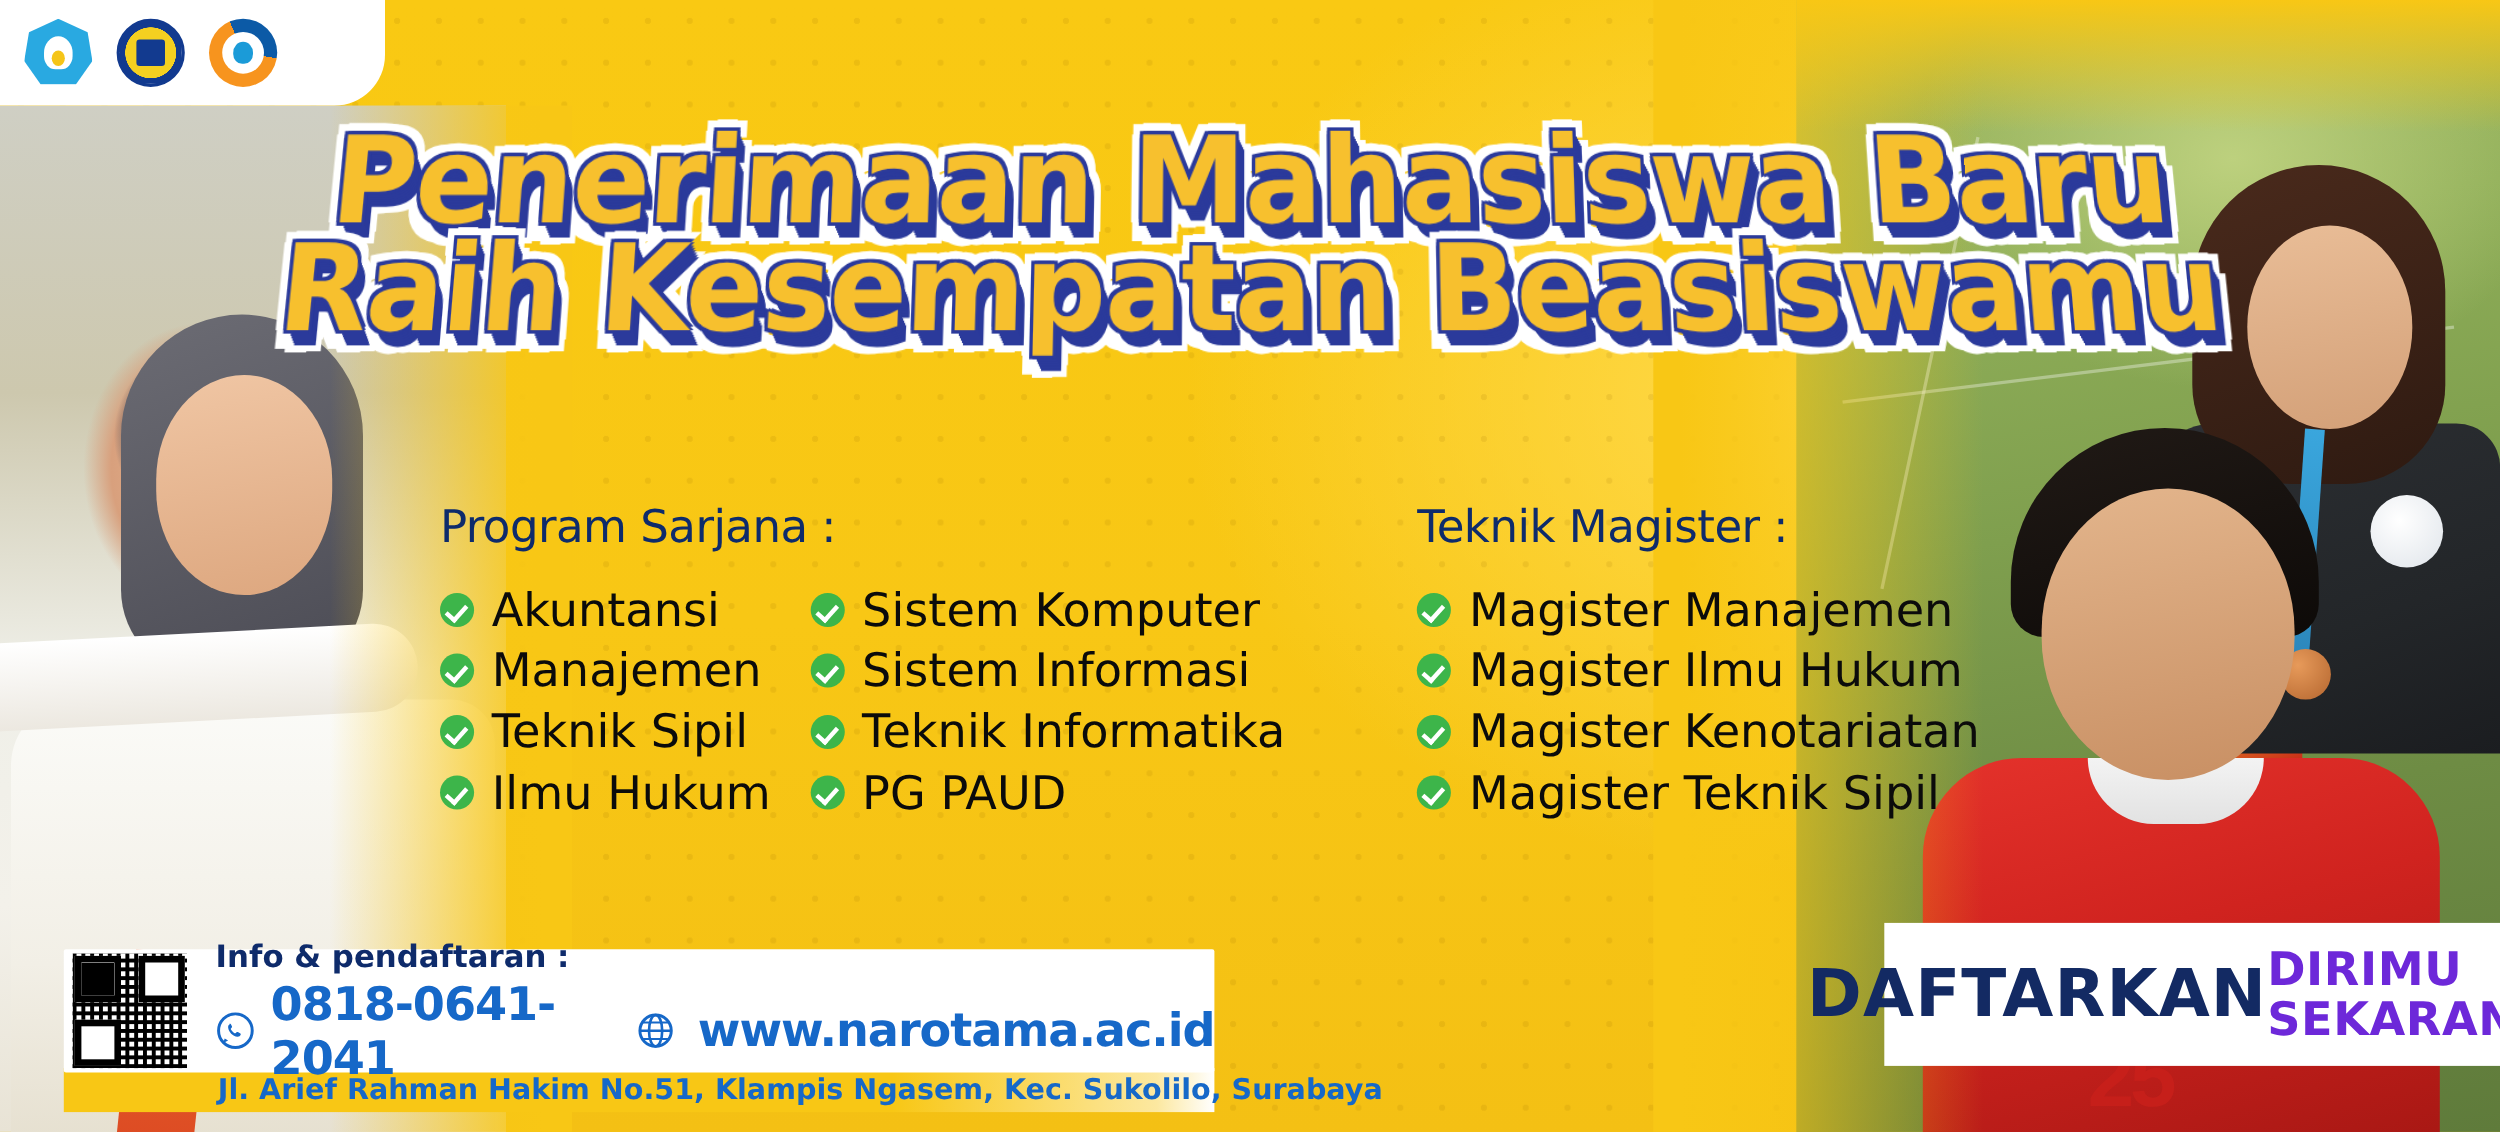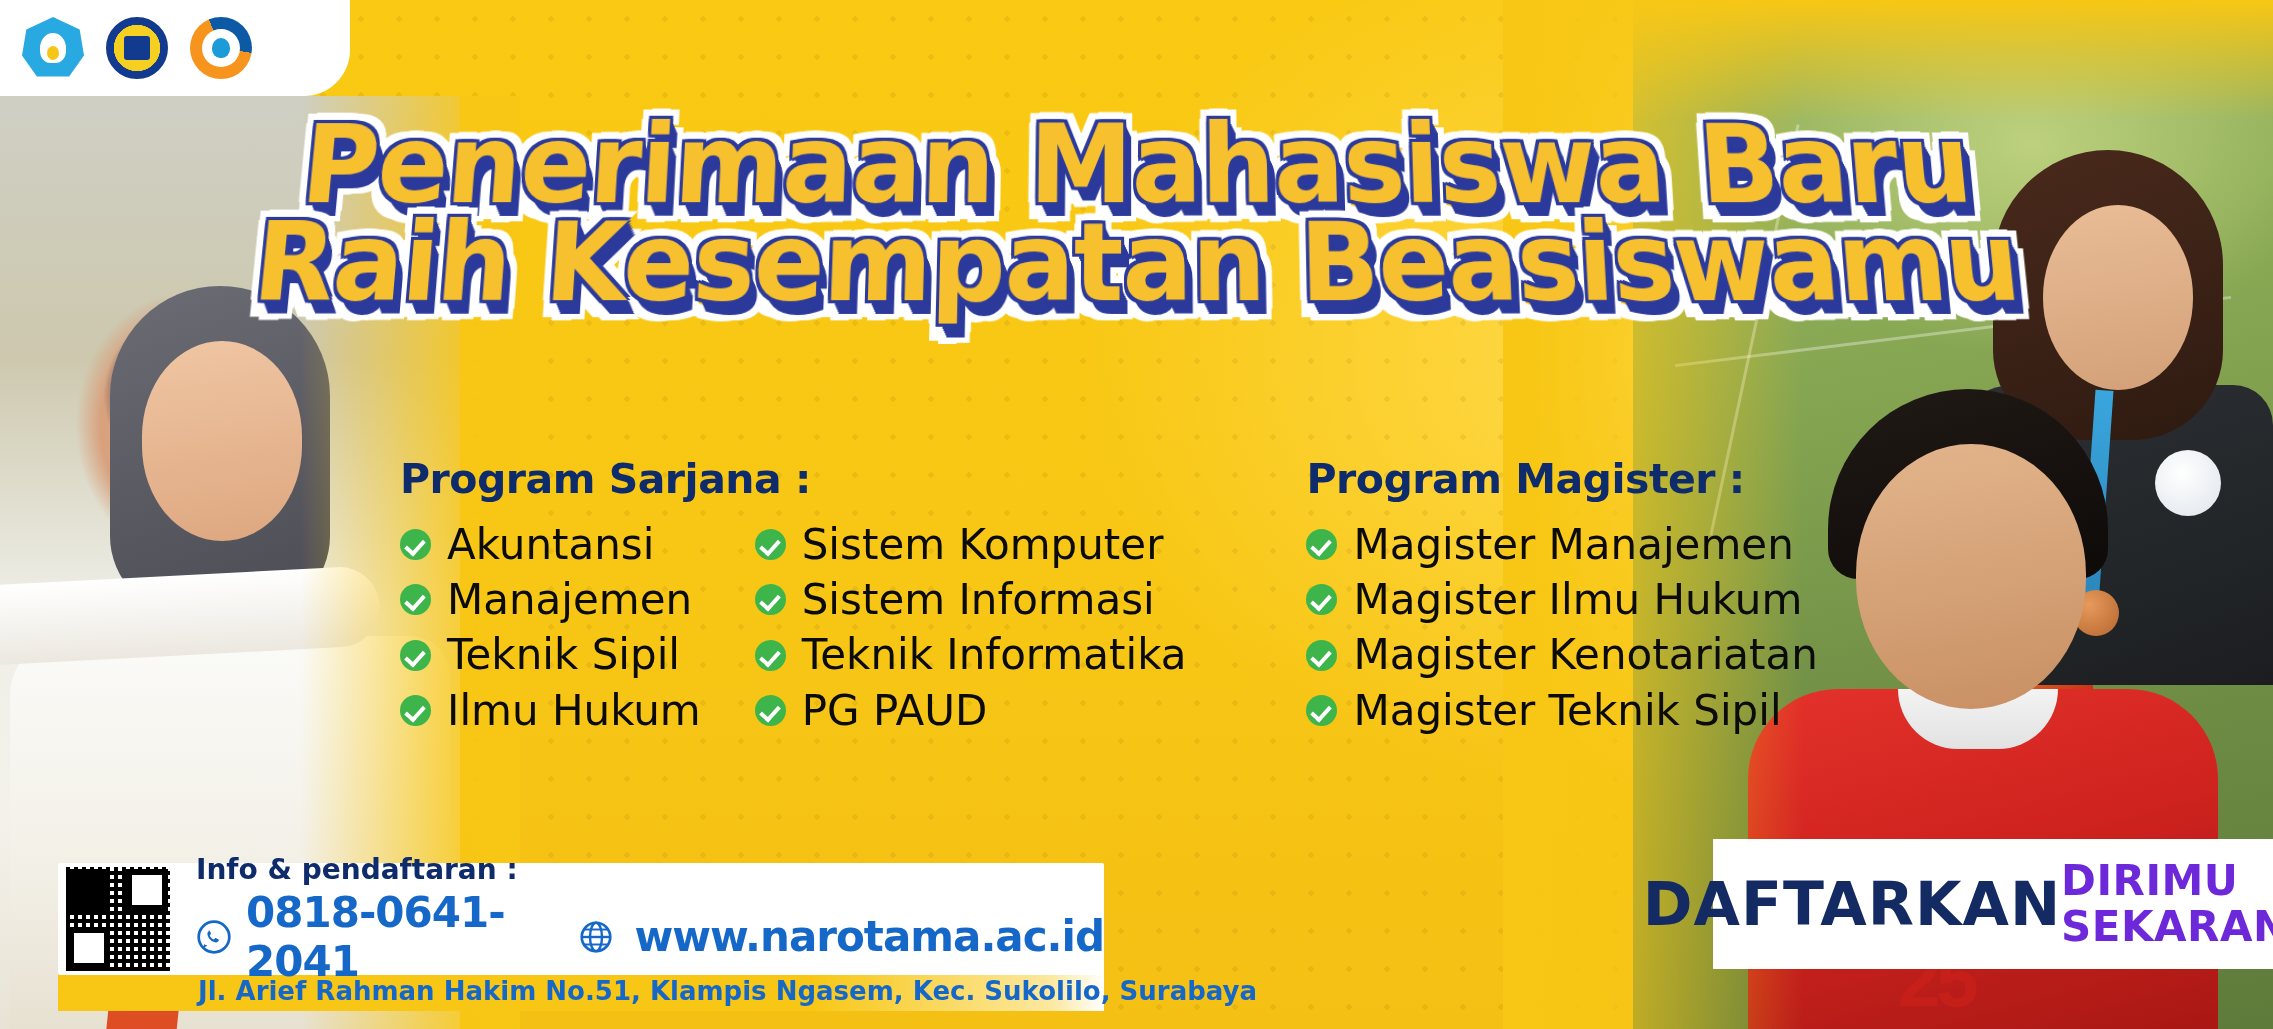--- a/index.html
+++ b/index.html
@@ -206,9 +206,9 @@
   .col-sarjana{margin-left:400px;}
   .col-magister{margin-left:120px;}
   .sec-title{
-    font-size:41px;font-weight:bold;color:#0E2B6B;
-    font-family:"DejaVu Sans", sans-serif;
-    margin-bottom:16px;letter-spacing:-.5px;
+    font-size:41px;font-weight:normal;color:#0E2B6B;
+    font-family:"DejaVu Sans", sans-serif;
+    margin-bottom:26px;letter-spacing:-.5px;
   }
   .list-wrap{display:flex;gap:54px;align-items:center;}
   ul.plist{list-style:none;margin:0;padding:0;}

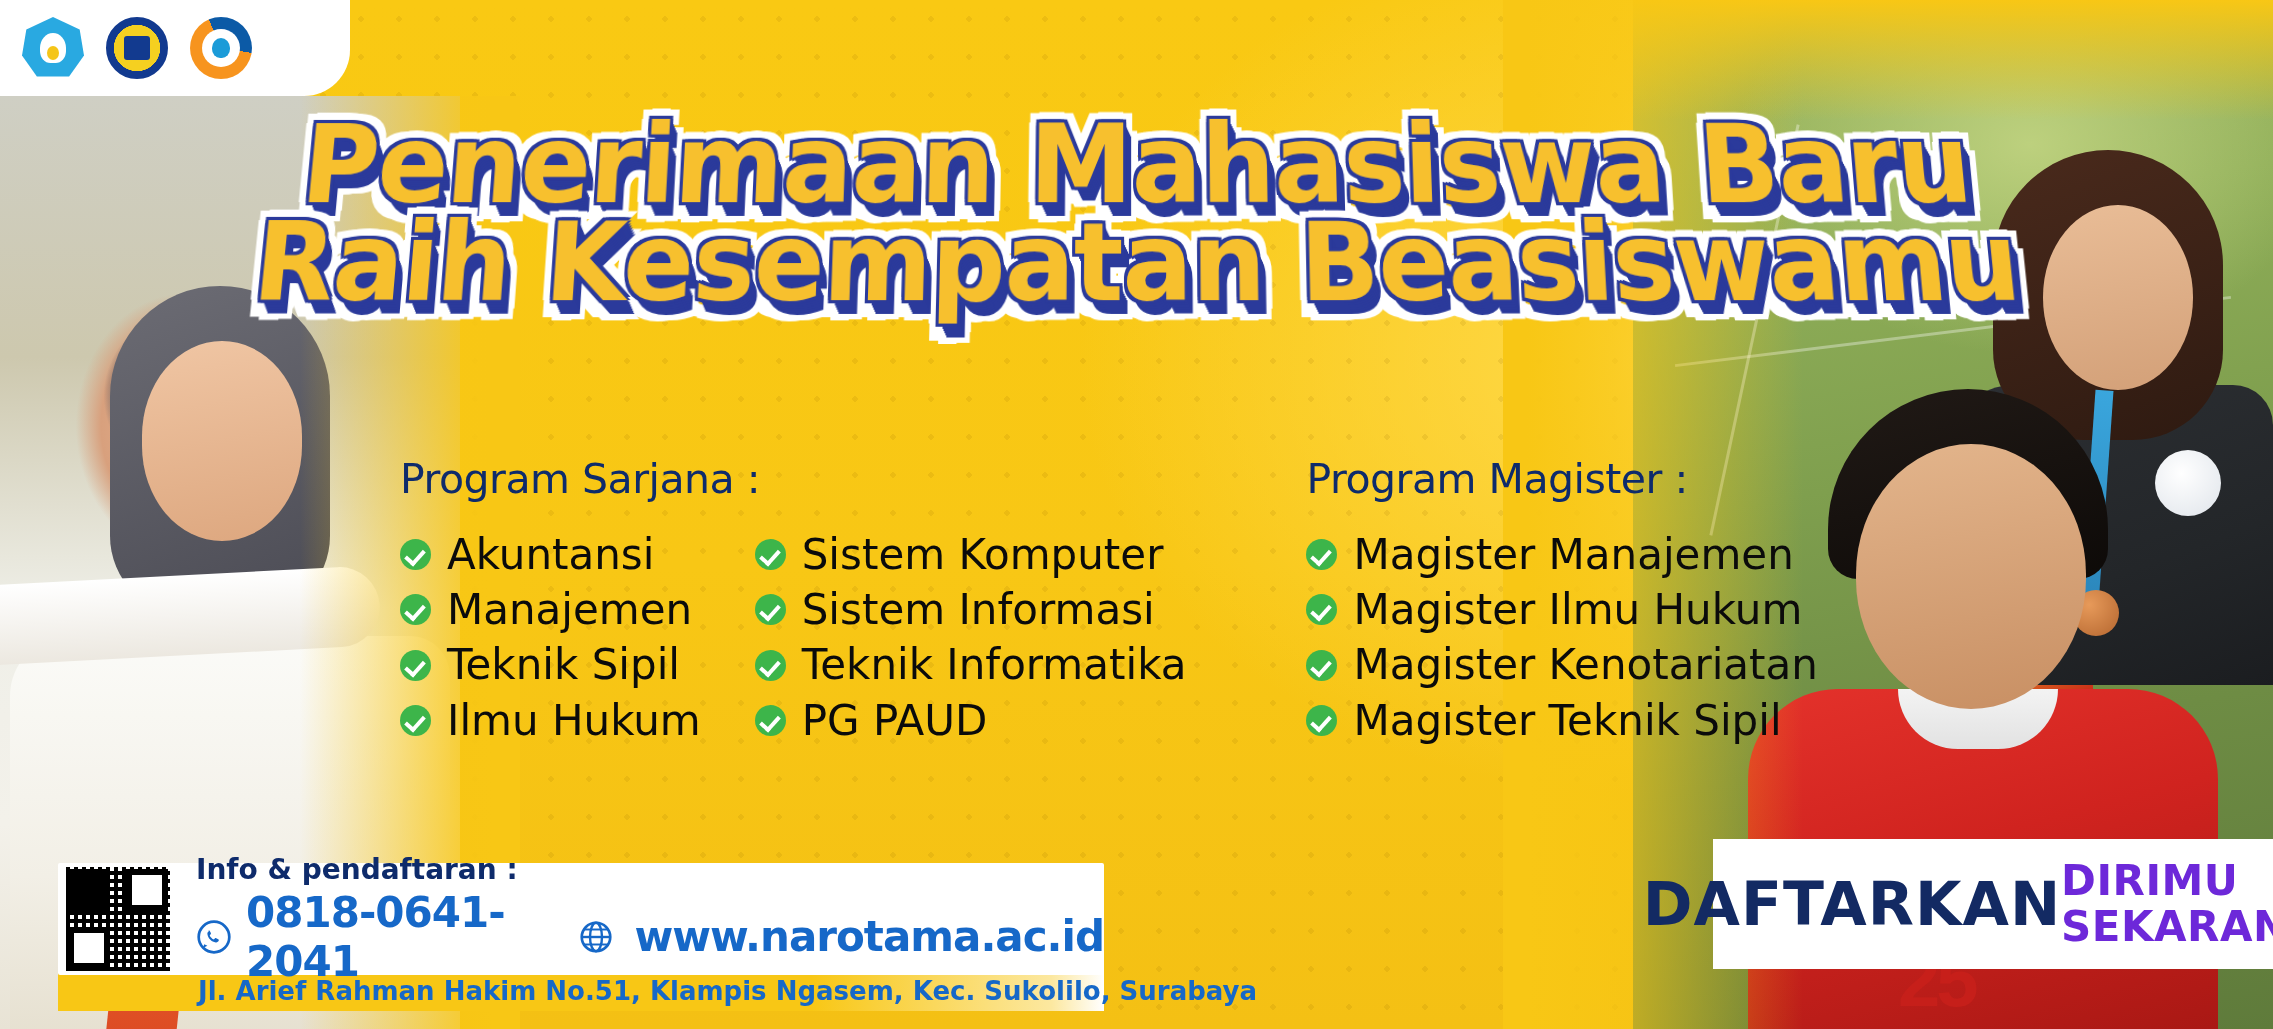--- a/index.html
+++ b/index.html
@@ -384,7 +384,7 @@
     </div>
 
     <div class="col-magister">
-      <div class="sec-title">Program Magister :</div>
+      <div class="sec-title">Teknik Magister :</div>
       <ul class="plist">
         <li>
           <span class="check"></span>

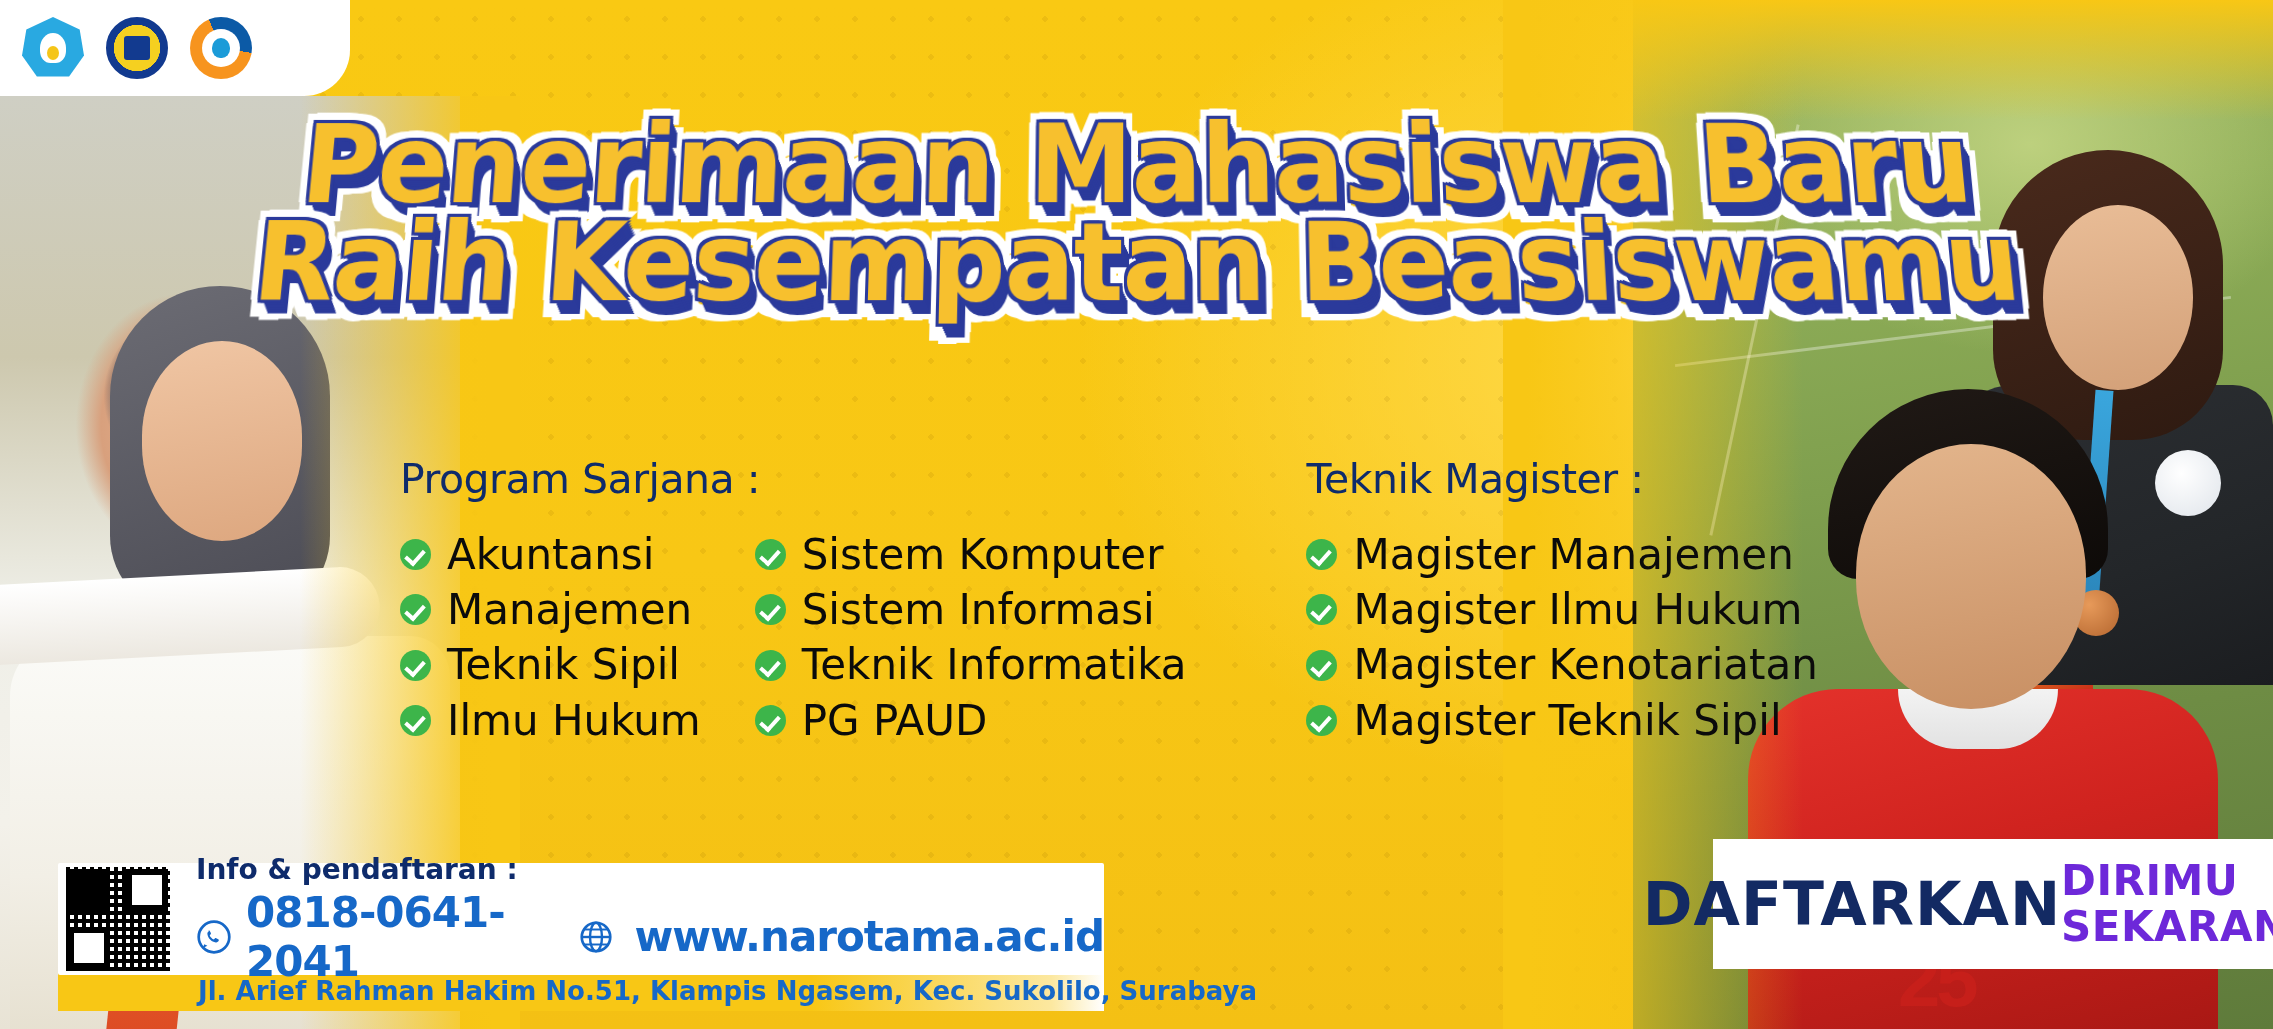--- a/index.html
+++ b/index.html
@@ -210,7 +210,7 @@
     font-family:"DejaVu Sans", sans-serif;
     margin-bottom:26px;letter-spacing:-.5px;
   }
-  .list-wrap{display:flex;gap:54px;align-items:center;}
+  .list-wrap{display:flex;gap:36px;align-items:center;}
   ul.plist{list-style:none;margin:0;padding:0;}
   ul.plist li{
     display:flex;align-items:center;gap:16px;

